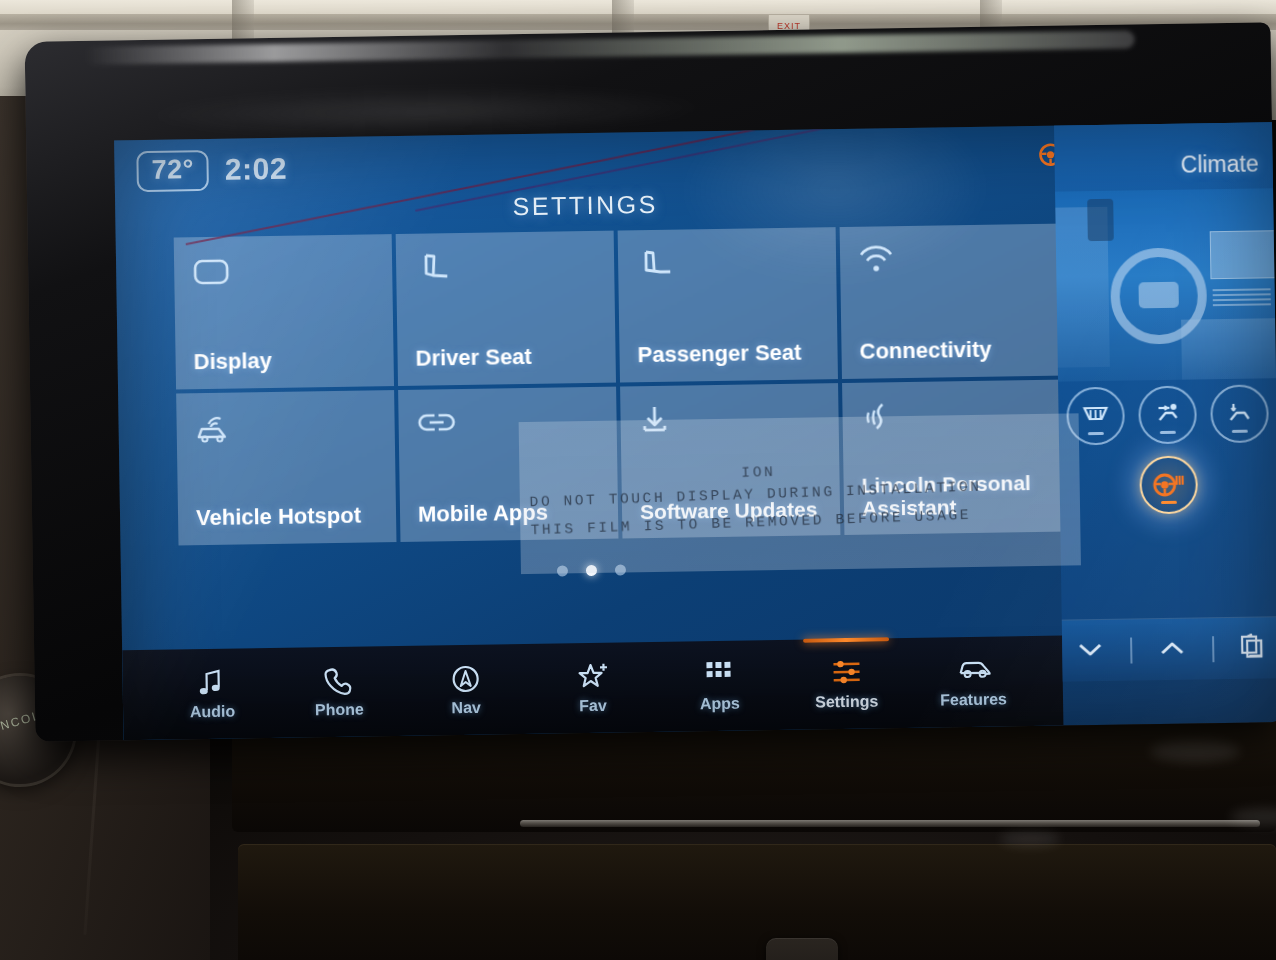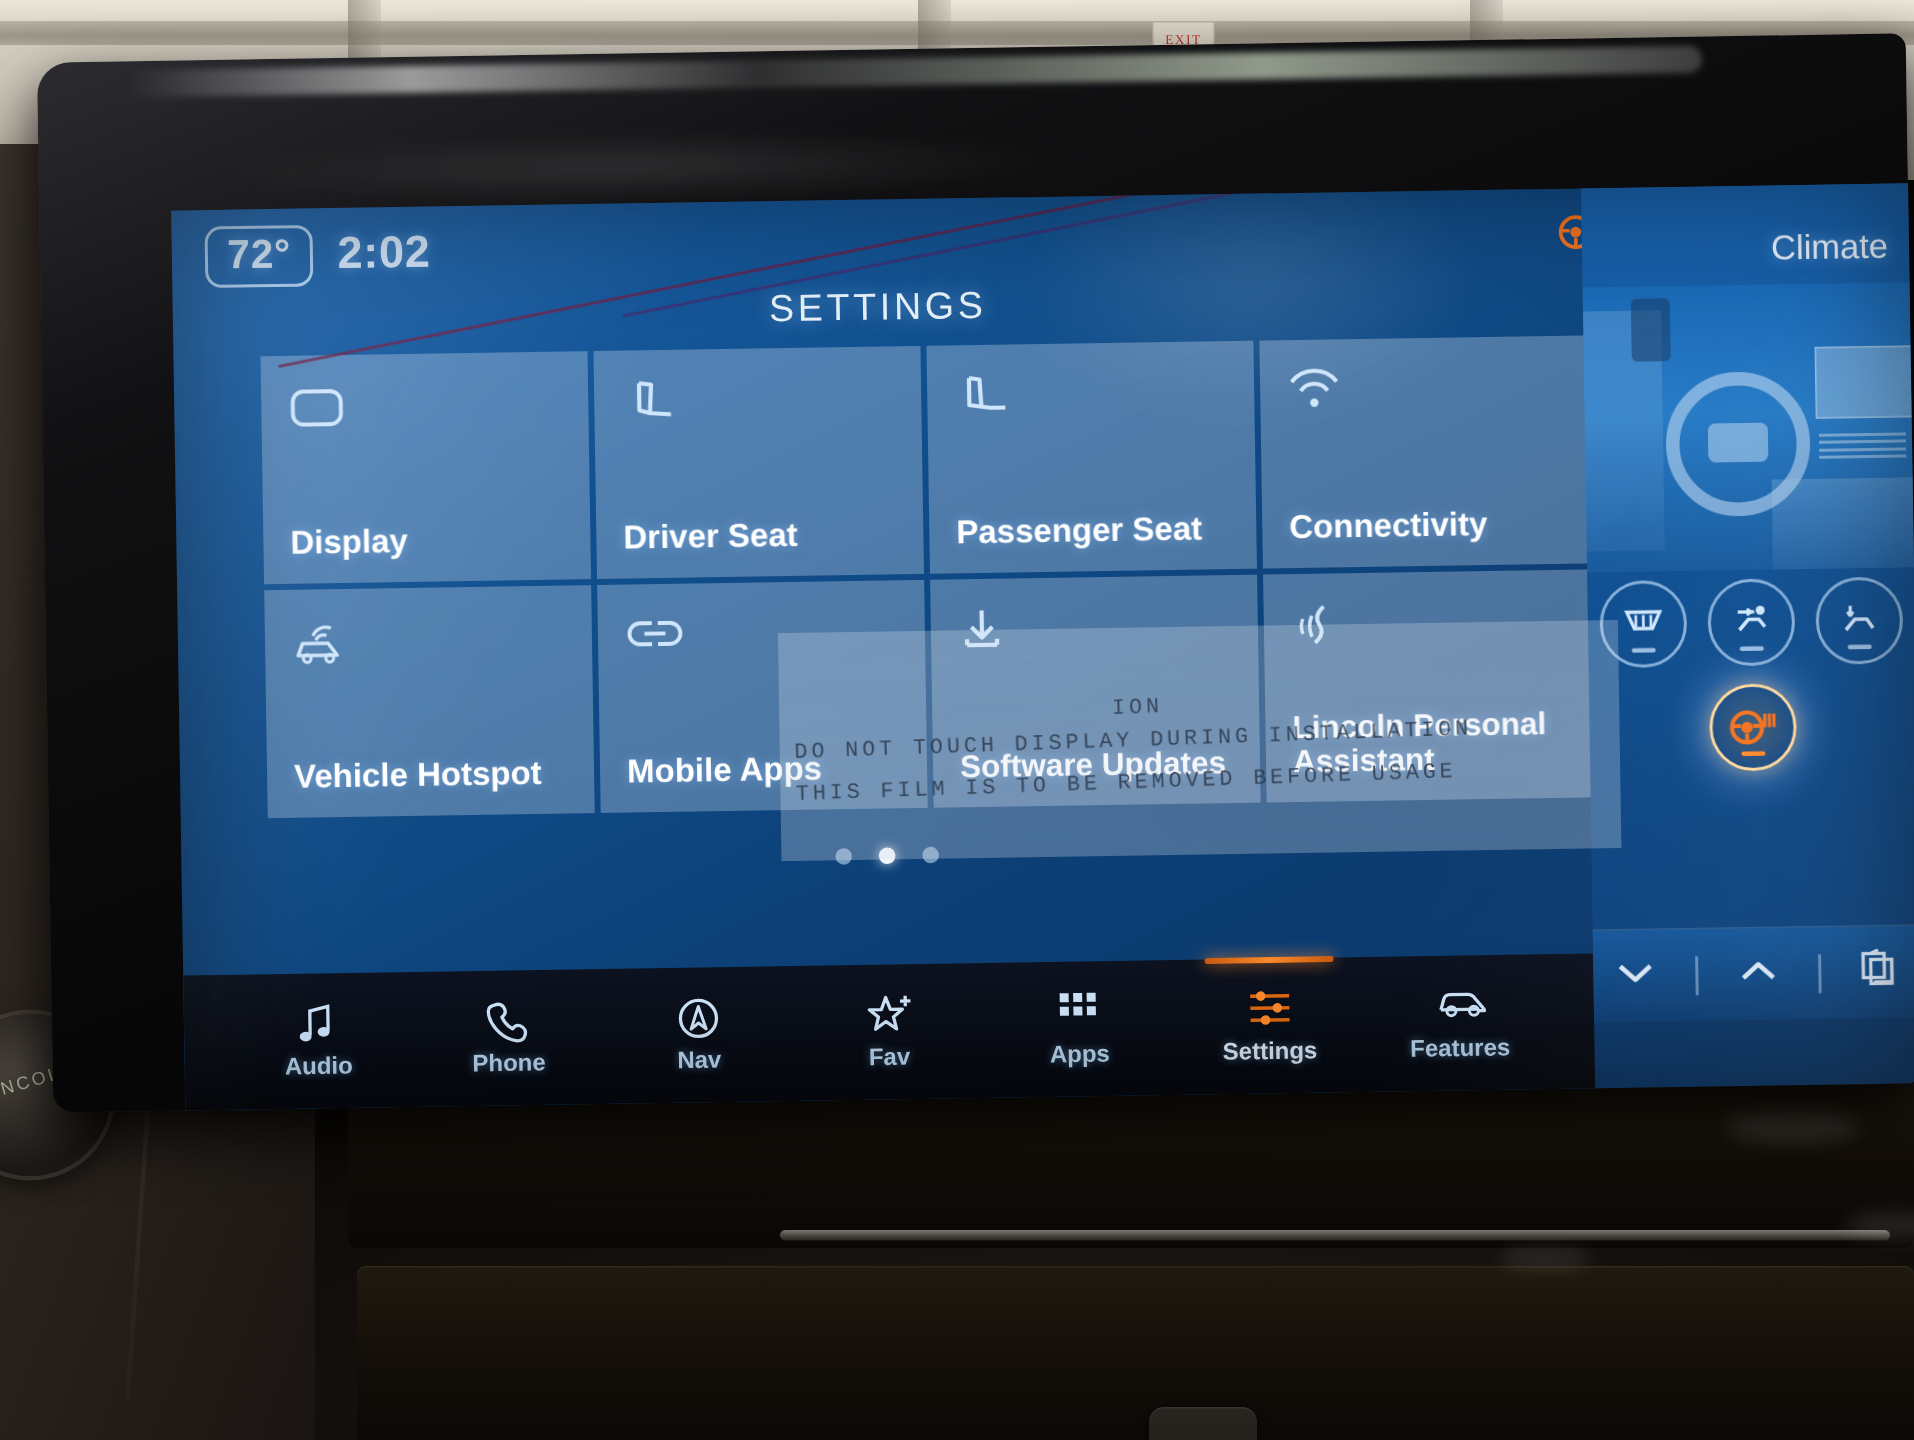--- a/index.html
+++ b/index.html
@@ -34,7 +34,7 @@
     position:absolute; left:768px; top:14px; width:42px; height:22px;
     background:#dfd9cb; border:1px solid #b9b2a3;
     color:#c0392b; font-size:9px; letter-spacing:1px; text-align:center; line-height:22px;
-    font-family:Liberation Serif, serif;
+    font-family:Liberation Sans, sans-serif;
   }
   .wall-shade {
     position:absolute; left:0; top:86px; width:1276px; height:64px;

